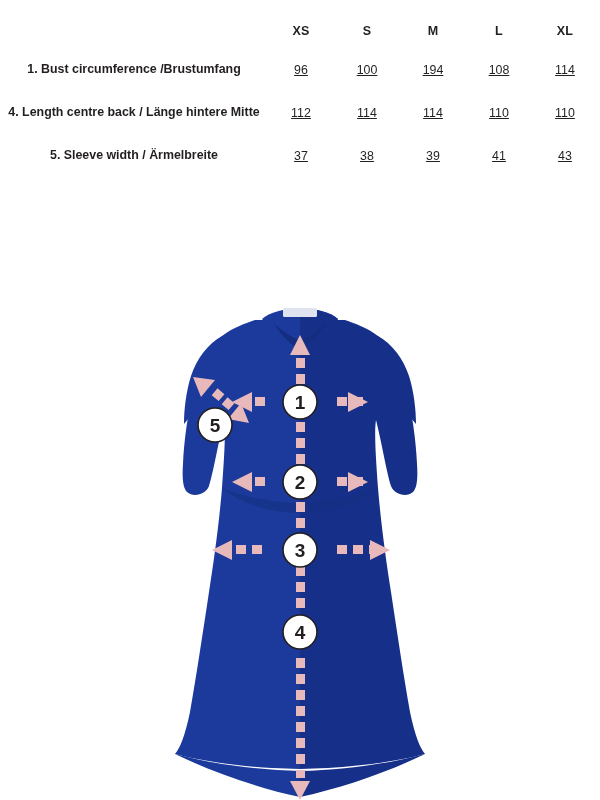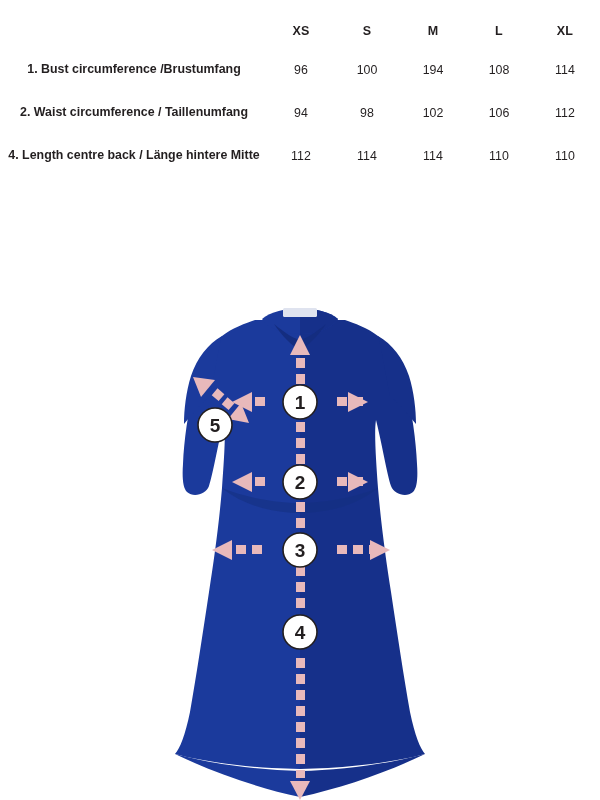--- a/index.html
+++ b/index.html
@@ -57,6 +57,7 @@
     font-size: 12.4px;
     font-weight: normal;
     color: #231f20;
+    text-decoration: underline;
   }
 
   

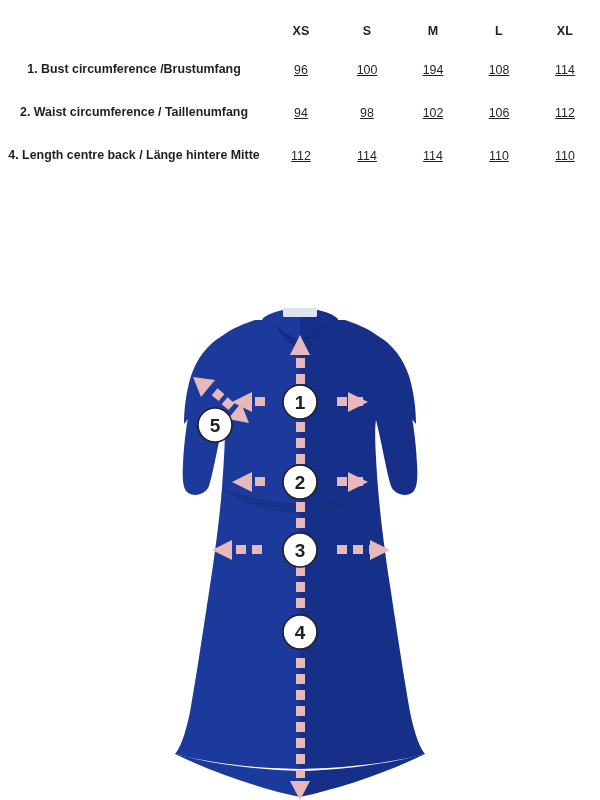--- a/index.html
+++ b/index.html
@@ -111,14 +111,6 @@
       <td class="row-value">194</td>
       <td class="row-value">108</td>
       <td class="row-value">114</td>
-    </tr>
-    <tr>
-      <td class="row-label">2. Waist circumference / Taillenumfang</td>
-      <td class="row-value">94</td>
-      <td class="row-value">98</td>
-      <td class="row-value">102</td>
-      <td class="row-value">106</td>
-      <td class="row-value">112</td>
     </tr>
     <tr>
       <td class="row-label">4. Length centre back / Länge hintere Mitte</td>

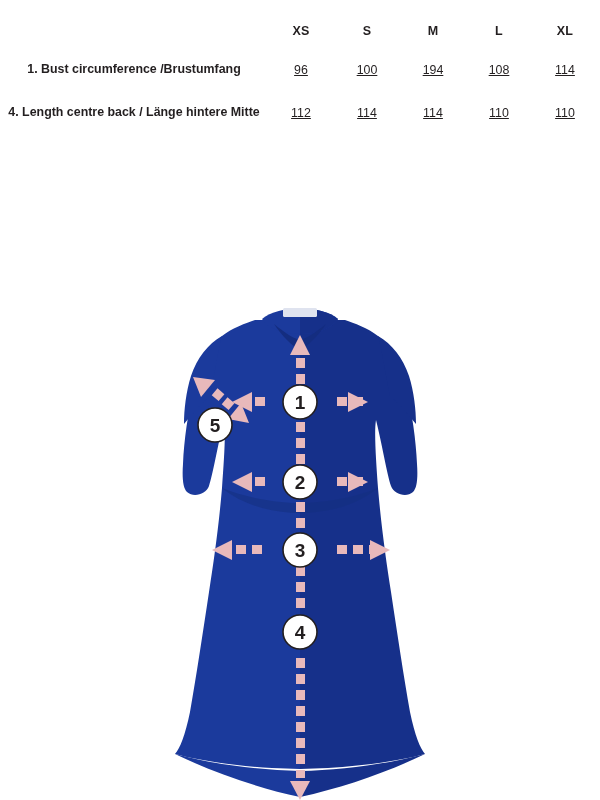--- a/index.html
+++ b/index.html
@@ -119,6 +119,14 @@
       <td class="row-value">114</td>
       <td class="row-value">110</td>
       <td class="row-value">110</td>
+    </tr>
+    <tr>
+      <td class="row-label">5. Sleeve width / Ärmelbreite</td>
+      <td class="row-value">37</td>
+      <td class="row-value">38</td>
+      <td class="row-value">39</td>
+      <td class="row-value">41</td>
+      <td class="row-value">43</td>
     </tr>
   </tbody>
 </table>

